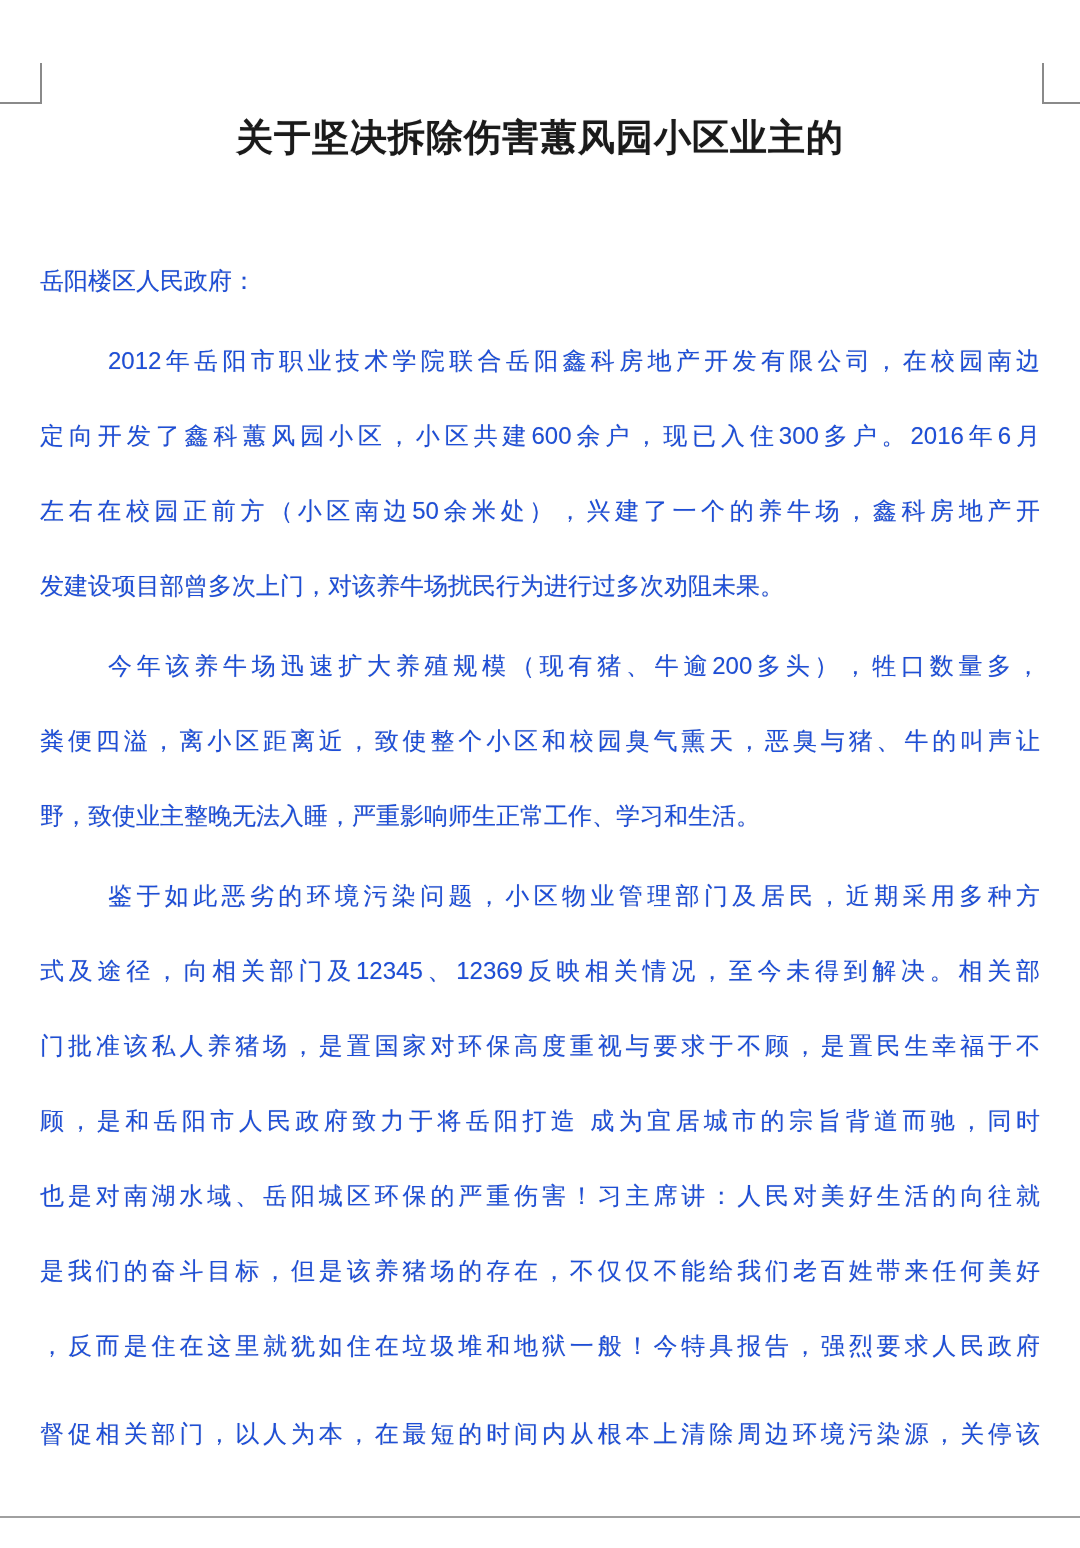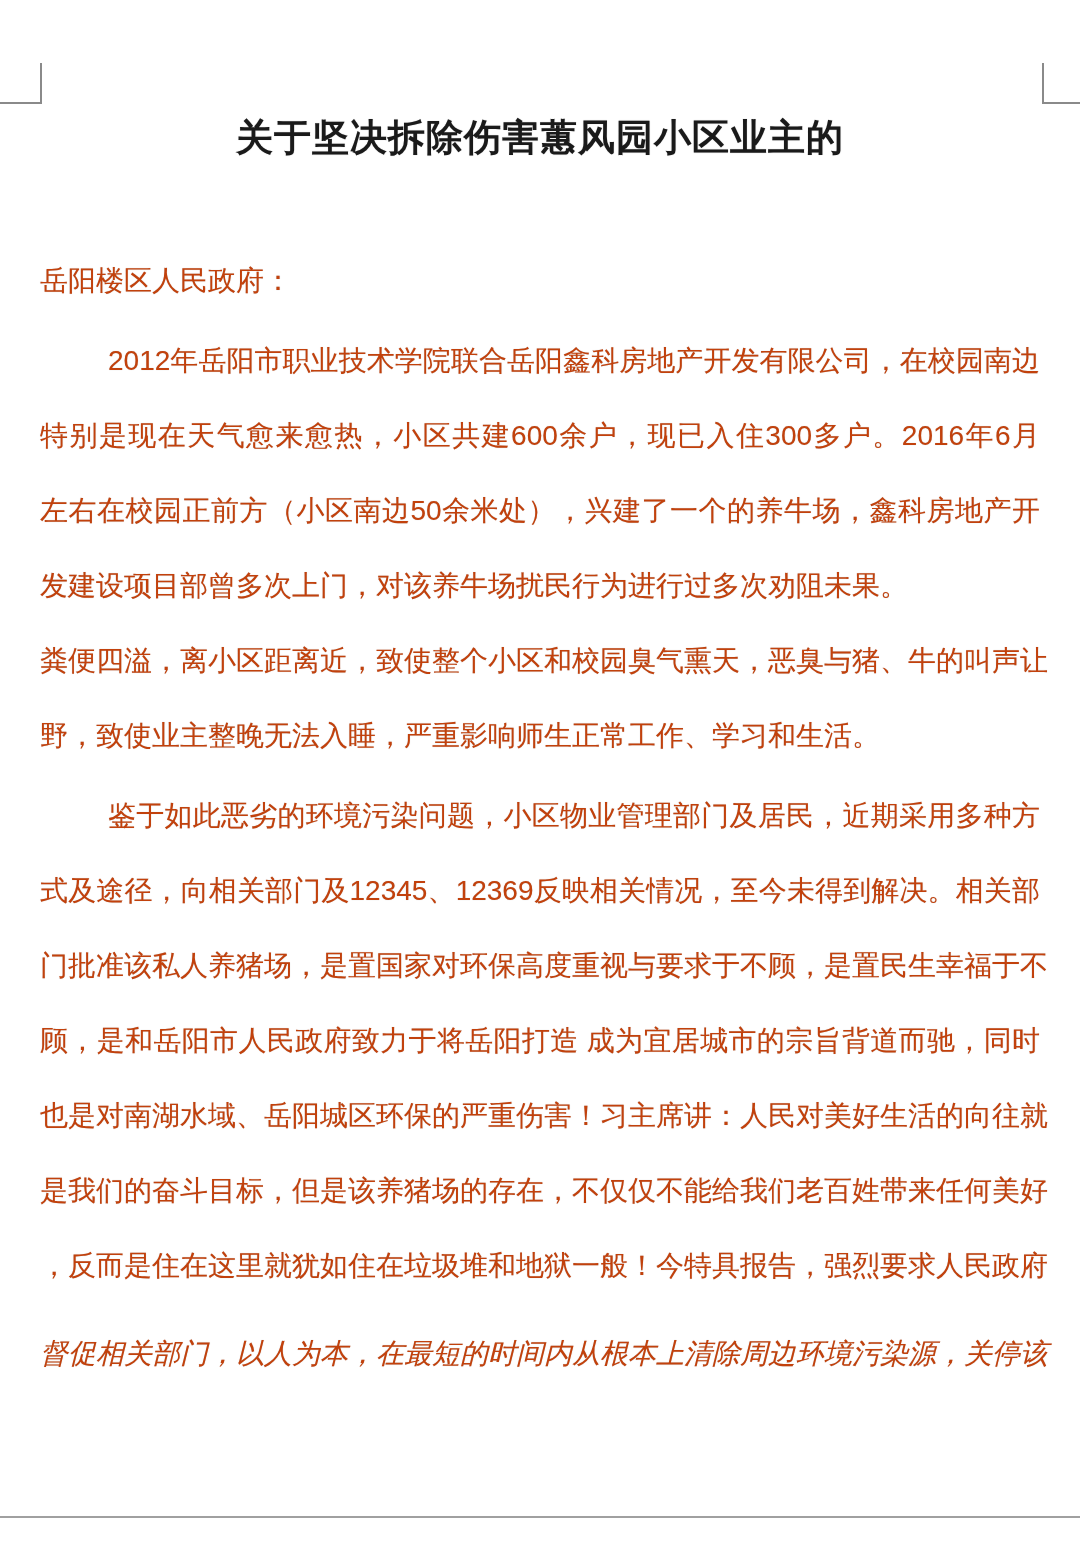--- a/index.html
+++ b/index.html
@@ -53,9 +53,9 @@
     top: 243px;
     left: 40px;
     right: 40px;
-    font-size: 28px;
+    font-size: 24px;
     line-height: 75px;
-    color: #c2410c;
+    color: #1d4ed8;
     text-shadow: 0 0 1px rgba(0,0,0,0.22);
   }
   .line {

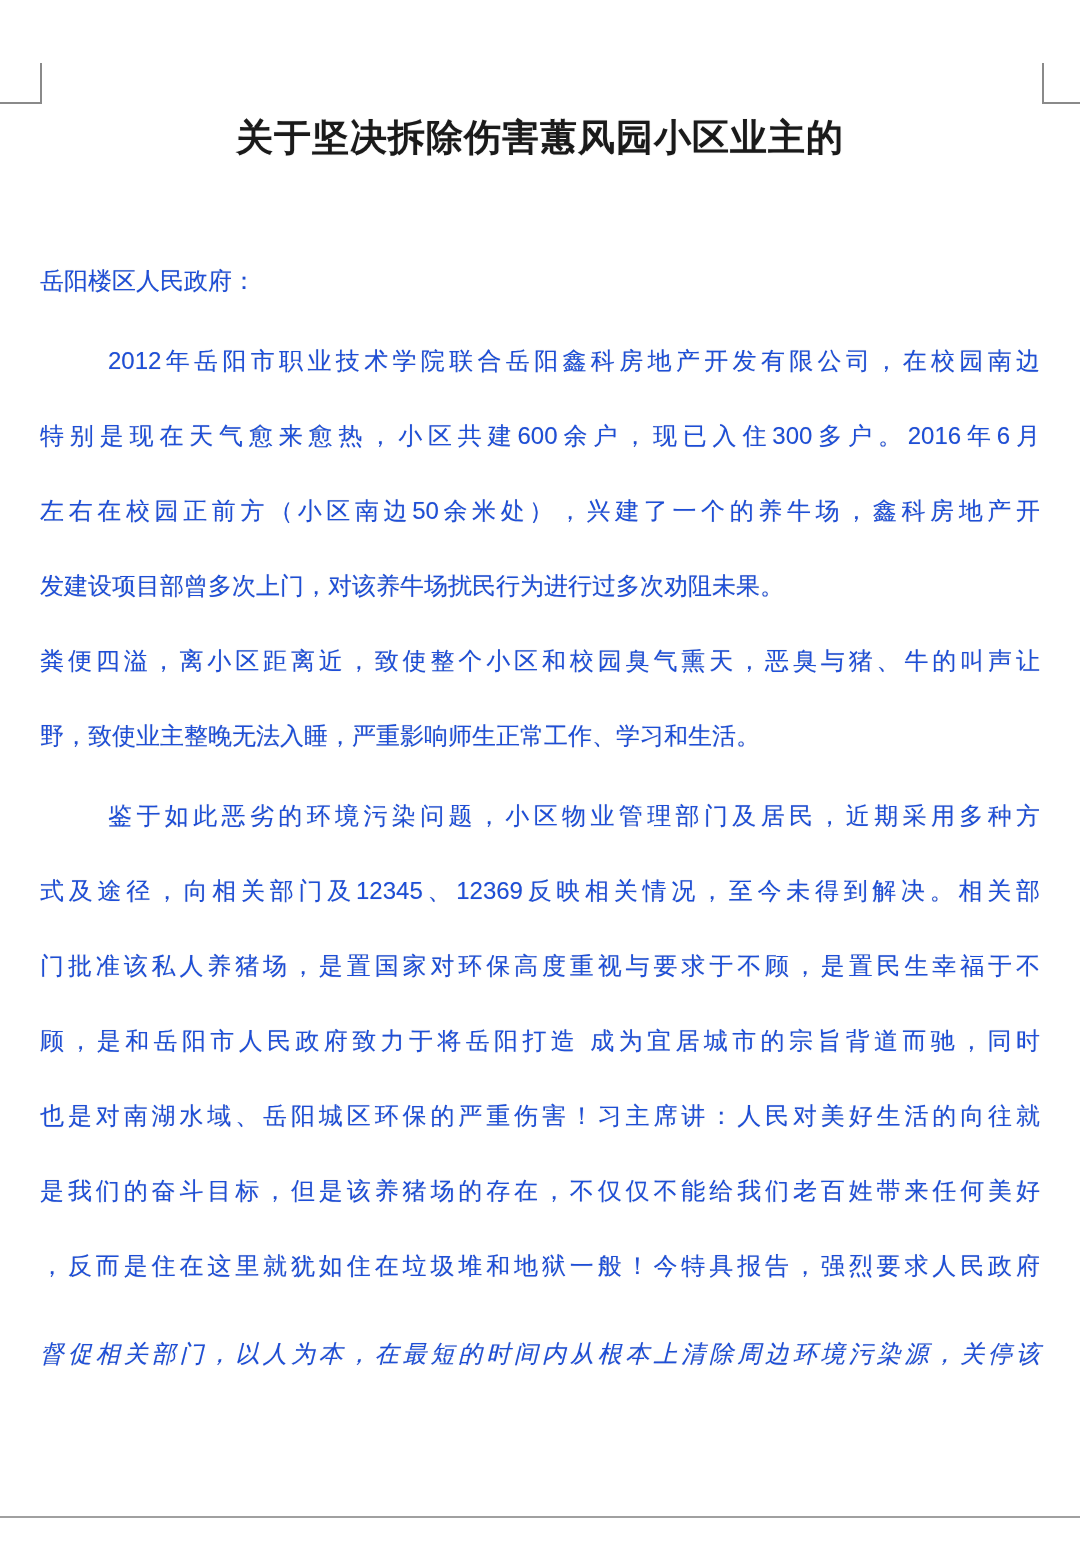--- a/index.html
+++ b/index.html
@@ -105,7 +105,7 @@
   <div class="content">
     <div class="line salutation">岳阳楼区人民政府：</div>
     <div class="line p-start">2012年岳阳市职业技术学院联合岳阳鑫科房地产开发有限公司，在校园南边</div>
-    <div class="line">特别是现在天气愈来愈热，小区共建600余户，现已入住300多户。2016年6月</div>
+    <div class="line">定向开发了鑫科蕙风园小区，小区共建600余户，现已入住300多户。2016年6月</div>
     <div class="line">左右在校园正前方（小区南边50余米处），兴建了一个的养牛场，鑫科房地产开</div>
     <div class="line end-short">发建设项目部曾多次上门，对该养牛场扰民行为进行过多次劝阻未果。</div>
     <div class="line">粪便四溢，离小区距离近，致使整个小区和校园臭气熏天，恶臭与猪、牛的叫声让</div>

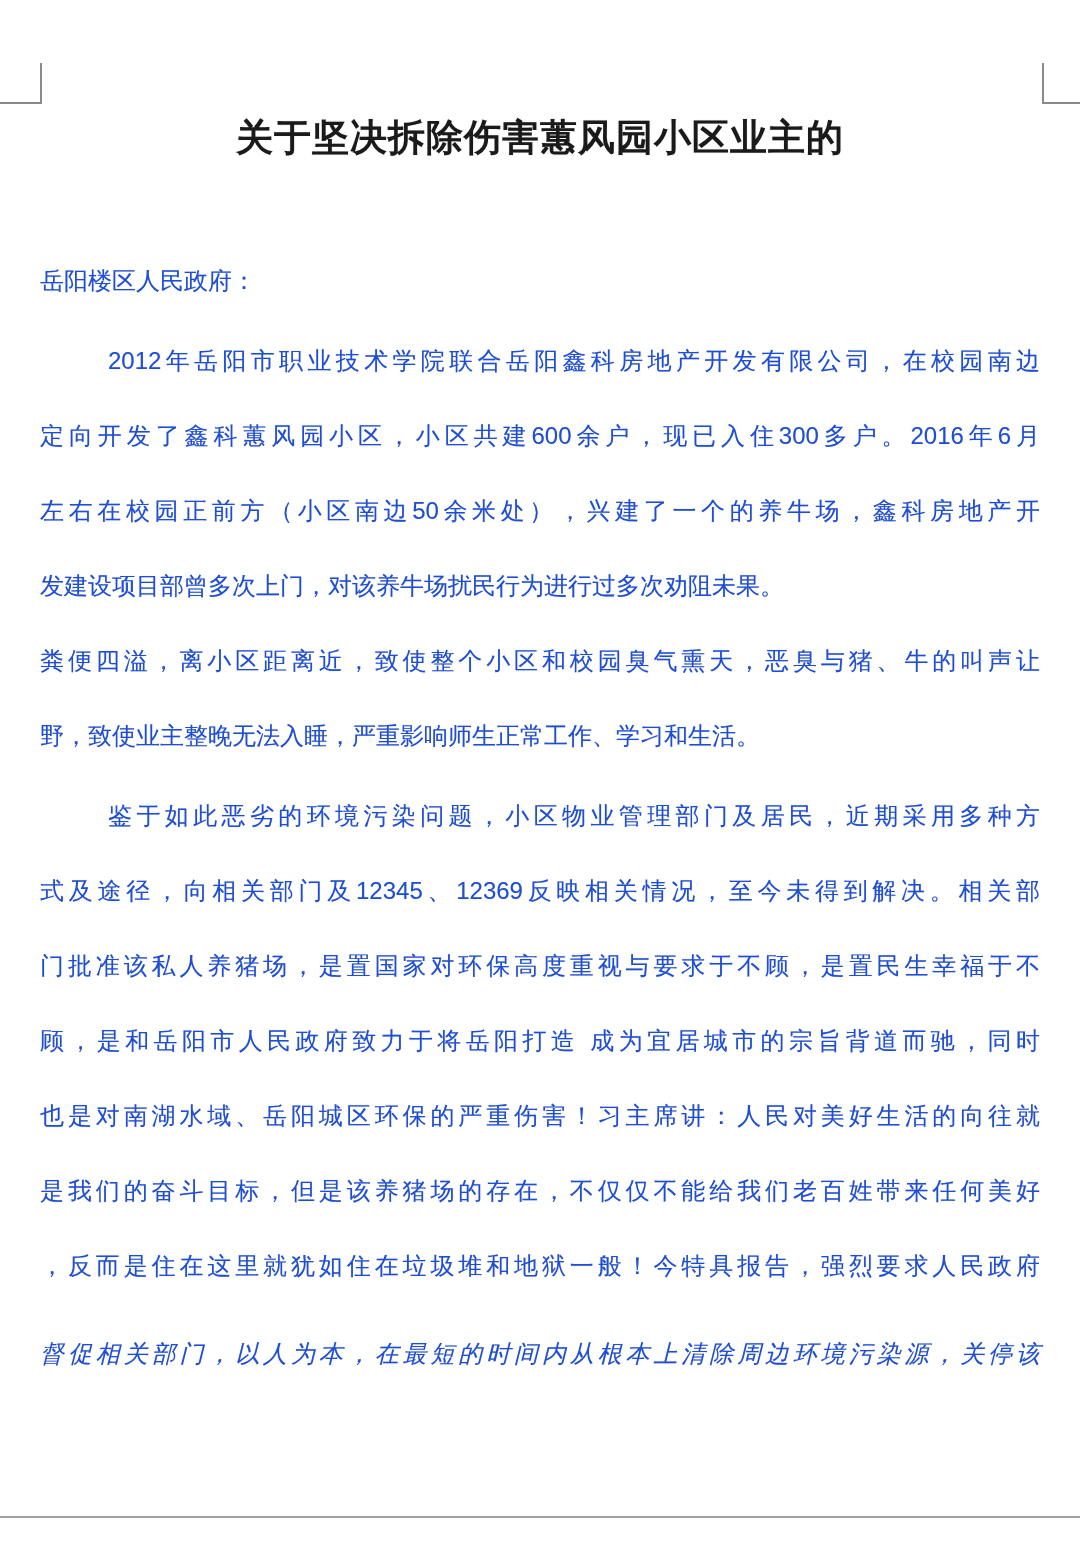--- a/index.html
+++ b/index.html
@@ -108,6 +108,7 @@
     <div class="line">定向开发了鑫科蕙风园小区，小区共建600余户，现已入住300多户。2016年6月</div>
     <div class="line">左右在校园正前方（小区南边50余米处），兴建了一个的养牛场，鑫科房地产开</div>
     <div class="line end-short">发建设项目部曾多次上门，对该养牛场扰民行为进行过多次劝阻未果。</div>
+    <div class="line p-start">今年该养牛场迅速扩大养殖规模（现有猪、牛逾200多头），牲口数量多，</div>
     <div class="line">粪便四溢，离小区距离近，致使整个小区和校园臭气熏天，恶臭与猪、牛的叫声让</div>
     <div class="line end-short">野，致使业主整晚无法入睡，严重影响师生正常工作、学习和生活。</div>
     <div class="line p-start">鉴于如此恶劣的环境污染问题，小区物业管理部门及居民，近期采用多种方</div>

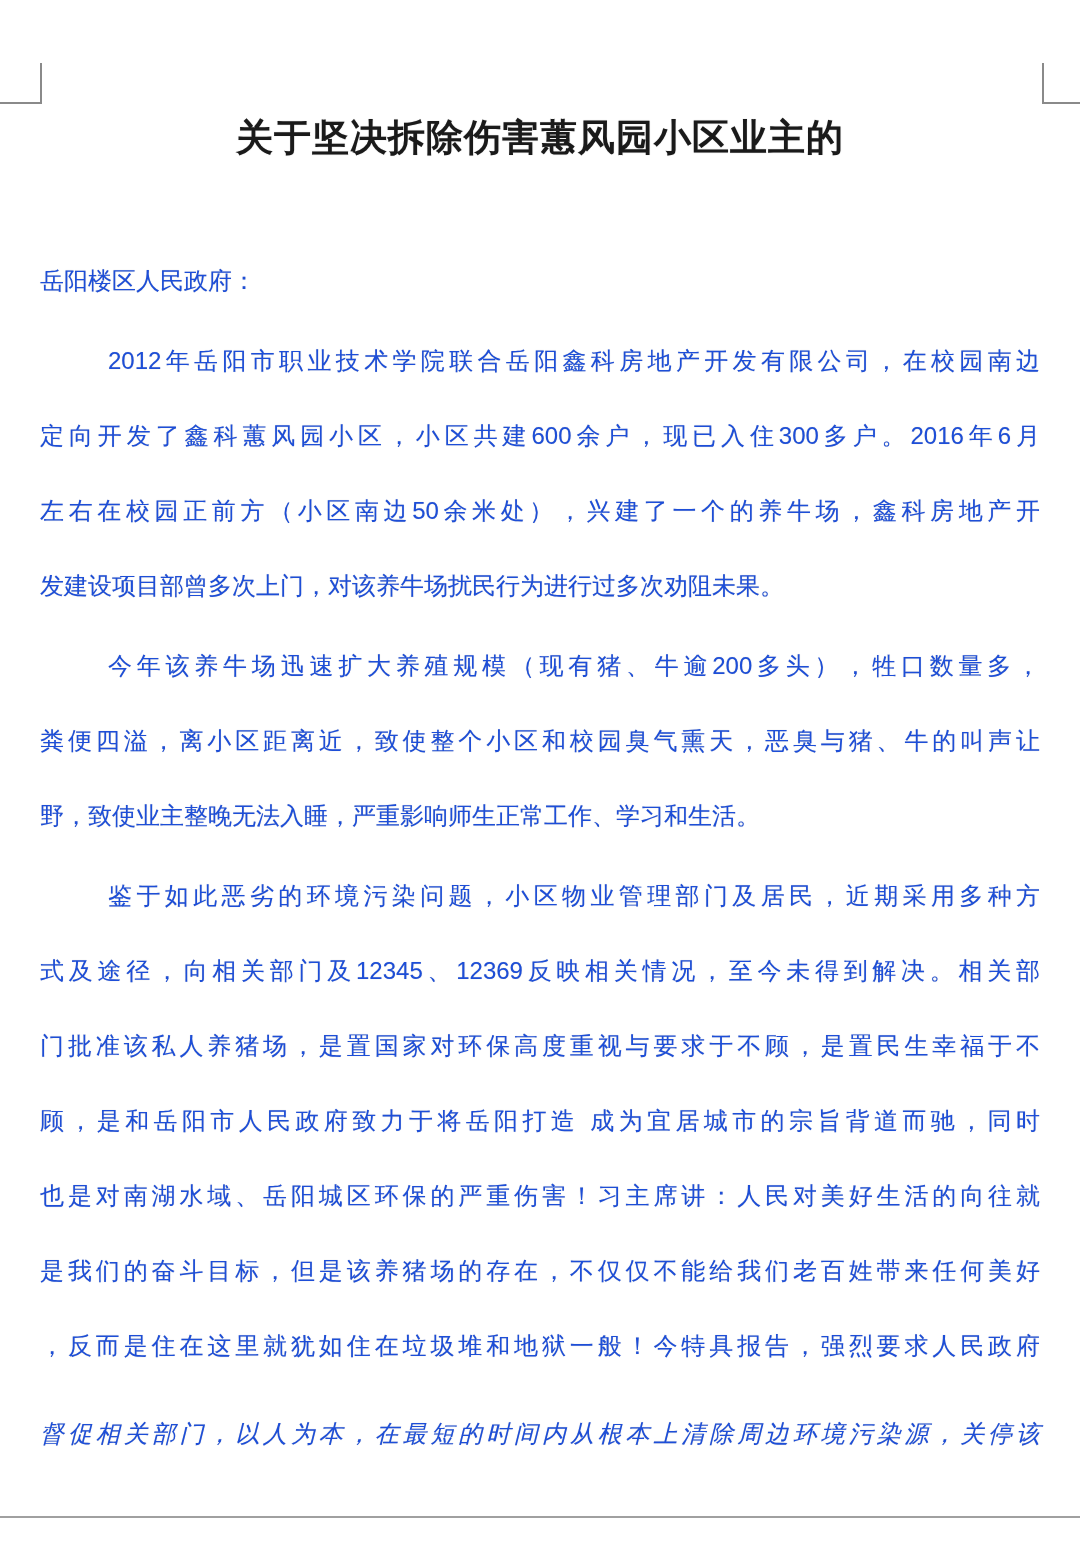--- a/index.html
+++ b/index.html
@@ -78,7 +78,6 @@
   }
   .last-line {
     margin-top: 13px;
-    font-style: italic;
   }
   
   .page-edge-line {

